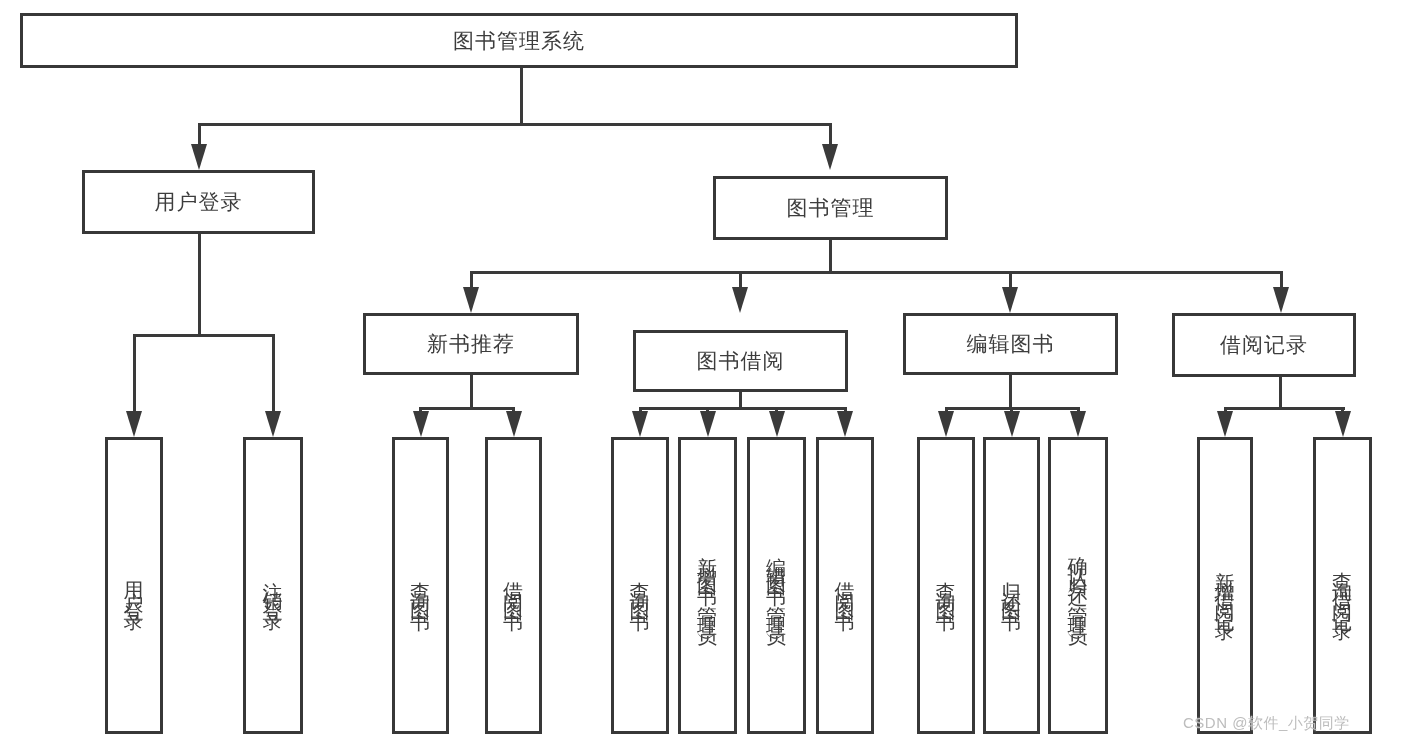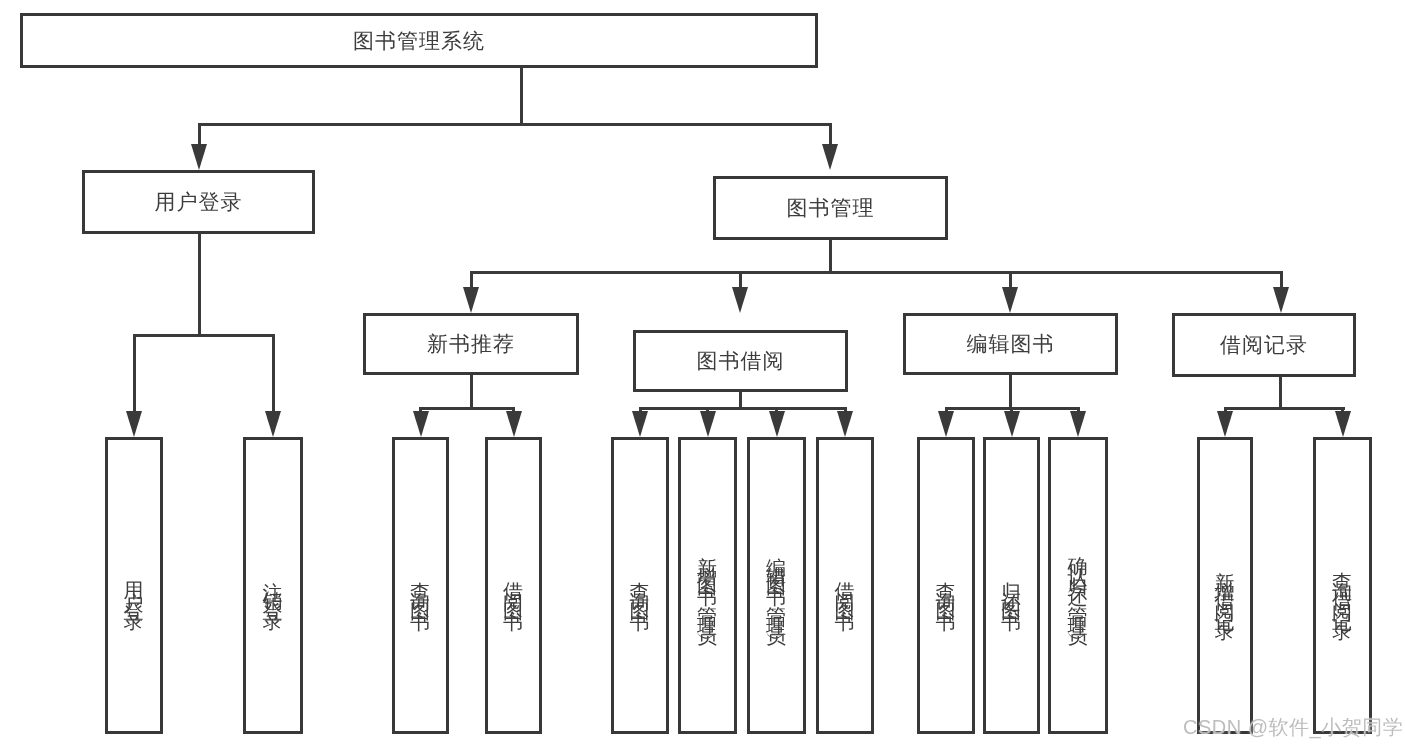--- a/index.html
+++ b/index.html
@@ -94,7 +94,7 @@
   <div class="arrow" style="left:1217px;top:411px"></div>
   <div class="arrow" style="left:1334.5px;top:411px"></div>
 
-  <div class="box h" style="left:20px;top:13px;width:798px;height:55px">
+  <div class="box h" style="left:20px;top:13px;width:998px;height:55px">
     <span>图书管理系统</span>
   </div>
 

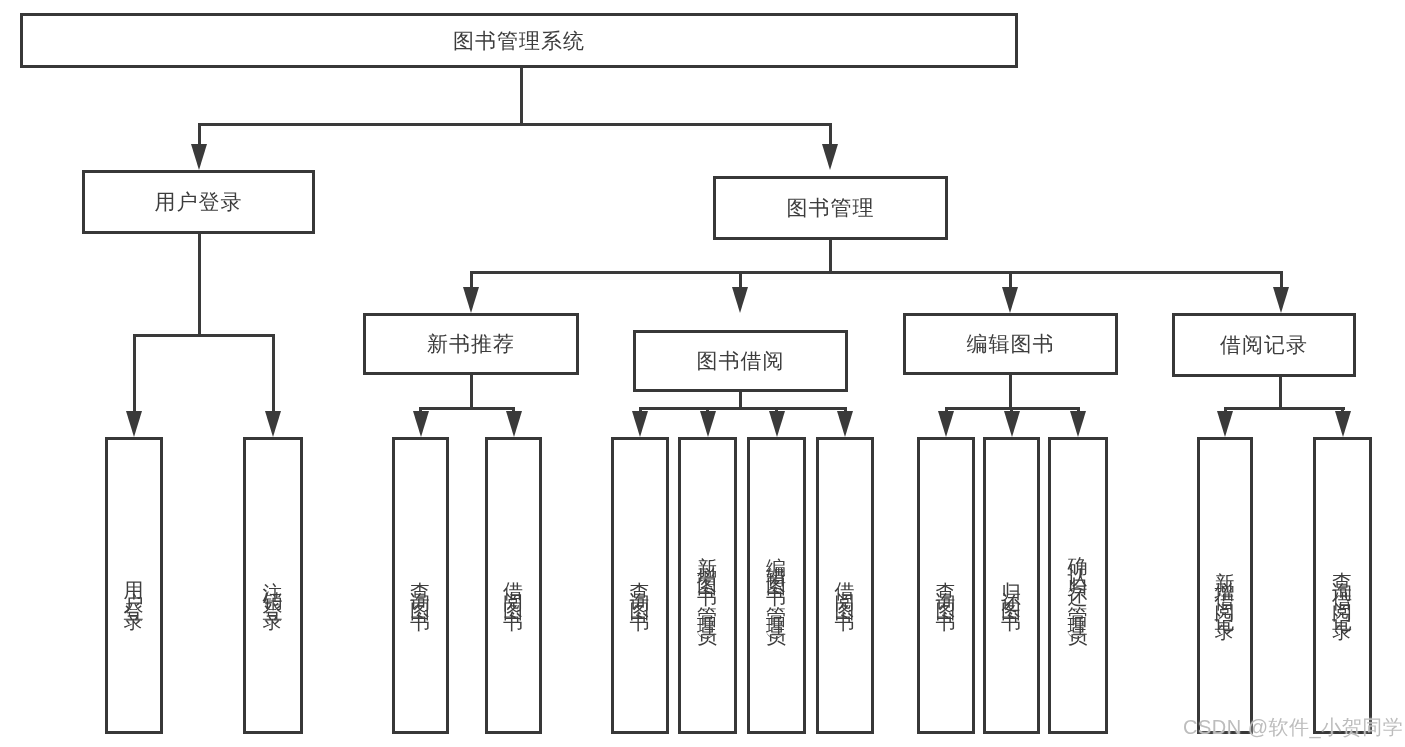--- a/index.html
+++ b/index.html
@@ -26,7 +26,7 @@
   }
   .watermark{
     position:absolute;left:1183px;top:714px;z-index:6;
-    font-size:20px;color:#bdbdbd;letter-spacing:0.5px;
+    font-size:15px;color:#bdbdbd;letter-spacing:0.5px;
     text-shadow:0 0 2px rgba(255,255,255,0.9);white-space:nowrap;
   }
 </style>

